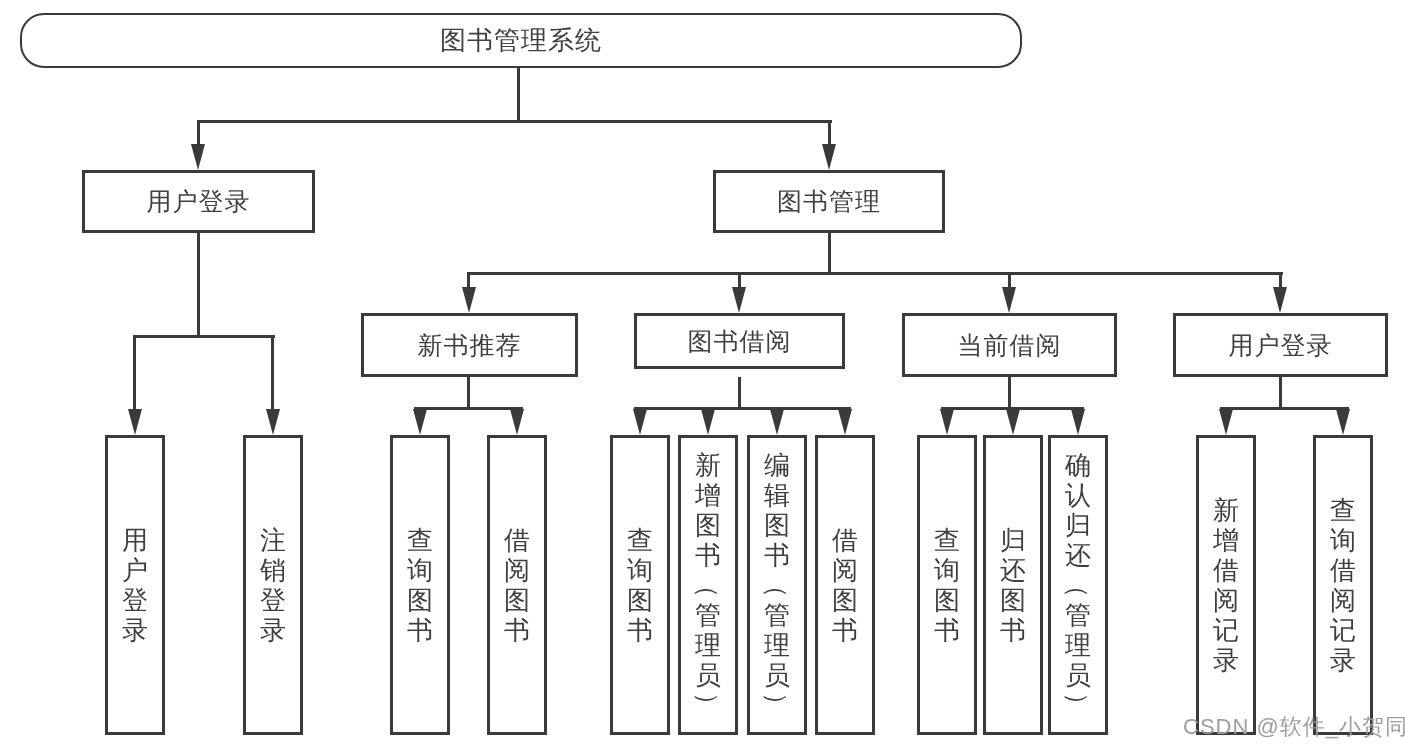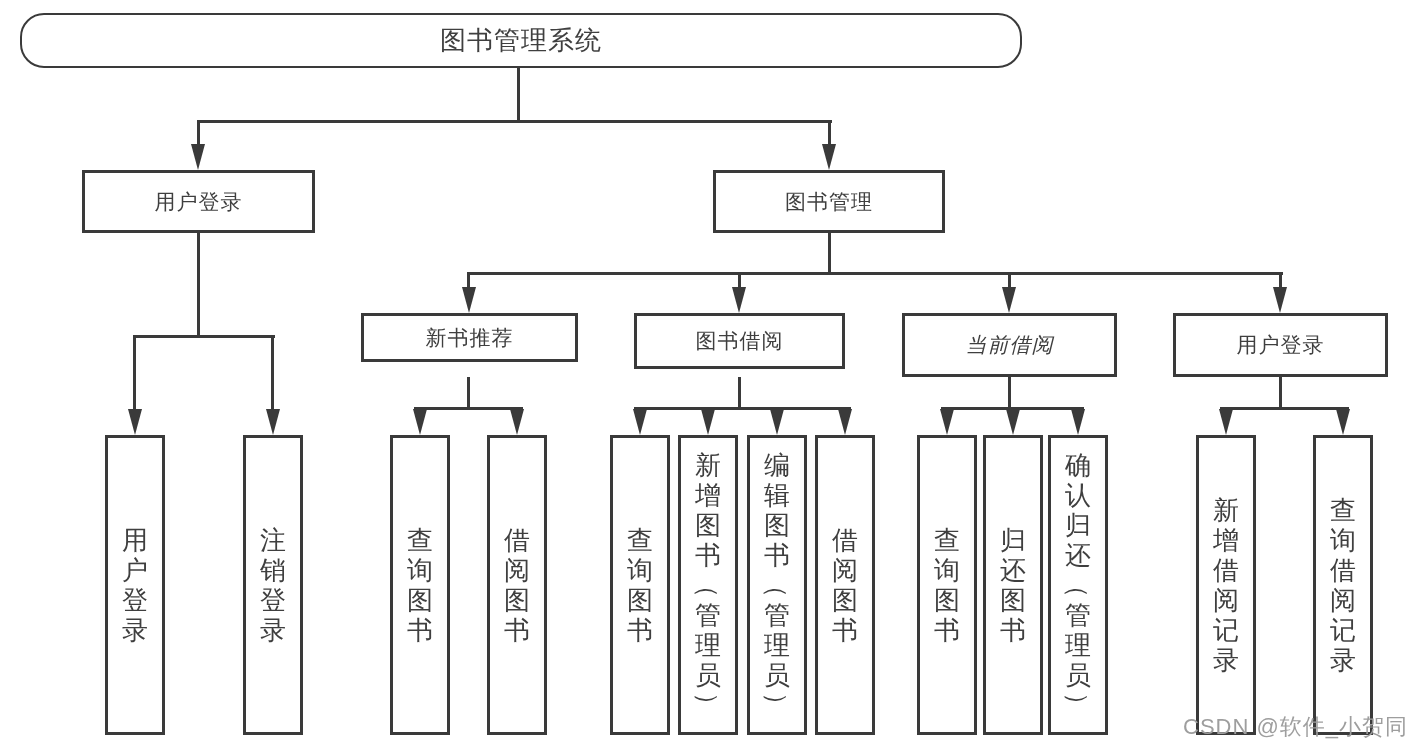--- a/index.html
+++ b/index.html
@@ -27,7 +27,7 @@
     justify-content:center;
   }
   .h-node .lbl{
-    font-size:21px;
+    font-size:25px;
     letter-spacing:1px;
     white-space:nowrap;
   }

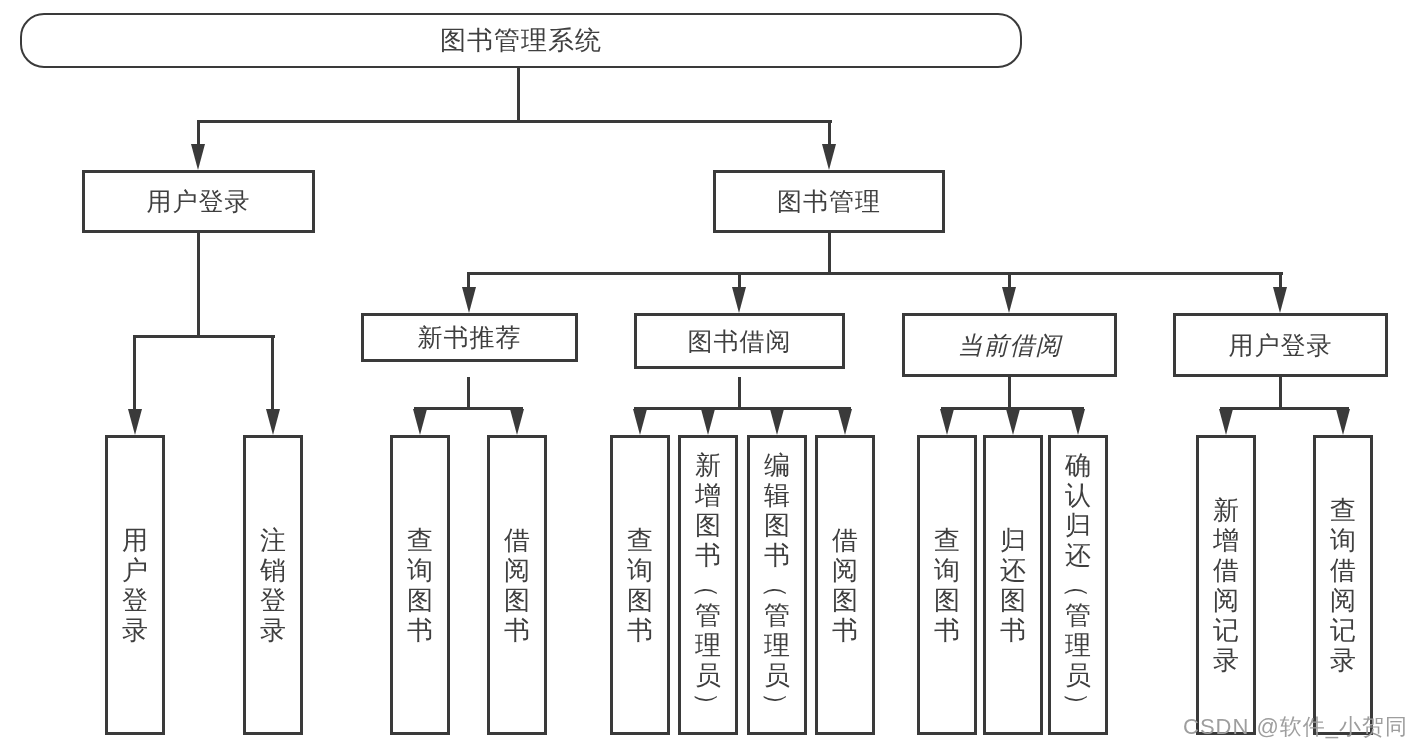--- a/index.html
+++ b/index.html
@@ -125,7 +125,7 @@
     <span class="lbl">图书管理</span>
   </div>
 
-  <div class="node h-node" style="left:361px;top:313px;width:217px;height:49px;">
+  <div class="node h-node" style="left:361px;top:313px;width:217px;height:64px;">
     <span class="lbl">新书推荐</span>
   </div>
   <div class="node h-node" style="left:634px;top:313px;width:211px;height:56px;">

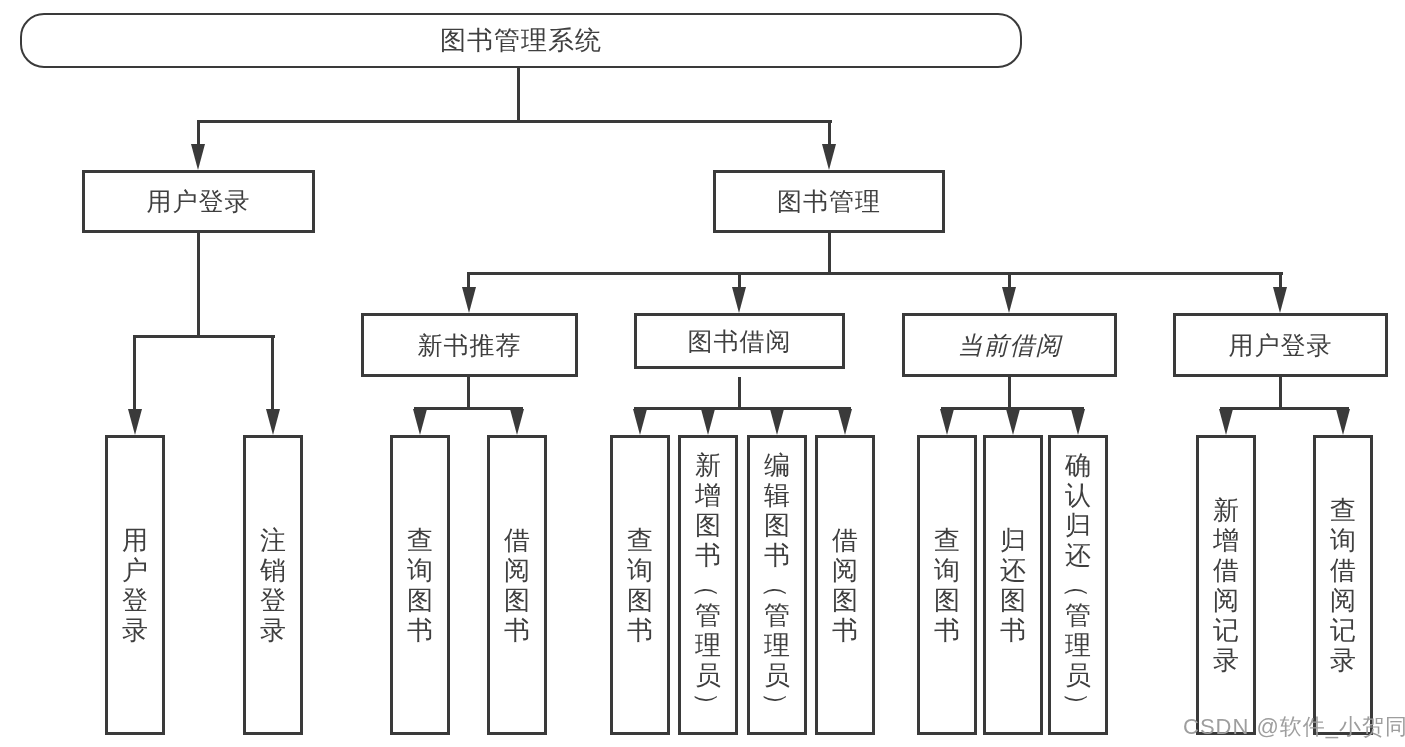--- a/index.html
+++ b/index.html
@@ -131,7 +131,7 @@
   <div class="node h-node" style="left:634px;top:313px;width:211px;height:56px;">
     <span class="lbl">图书借阅</span>
   </div>
-  <div class="node h-node" style="left:902px;top:313px;width:215px;height:64px;font-style:italic;">
+  <div class="node h-node" style="left:902px;top:313px;width:215px;height:64px;">
     <span class="lbl">当前借阅</span>
   </div>
   <div class="node h-node" style="left:1173px;top:313px;width:215px;height:64px;">

